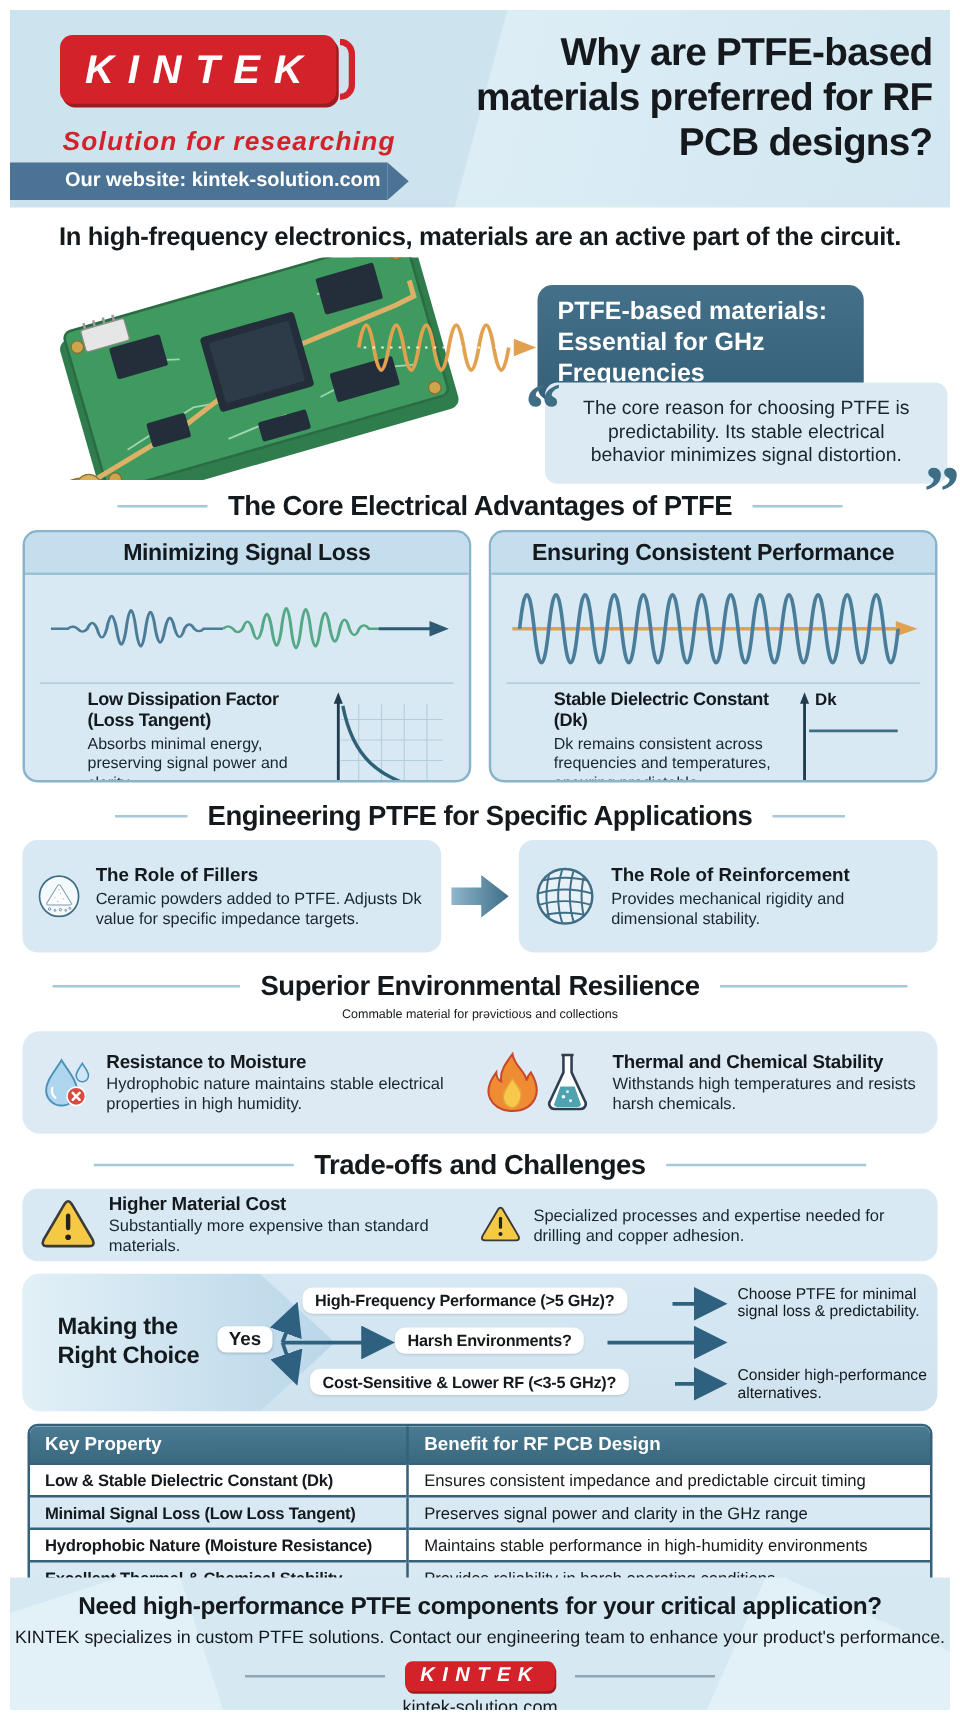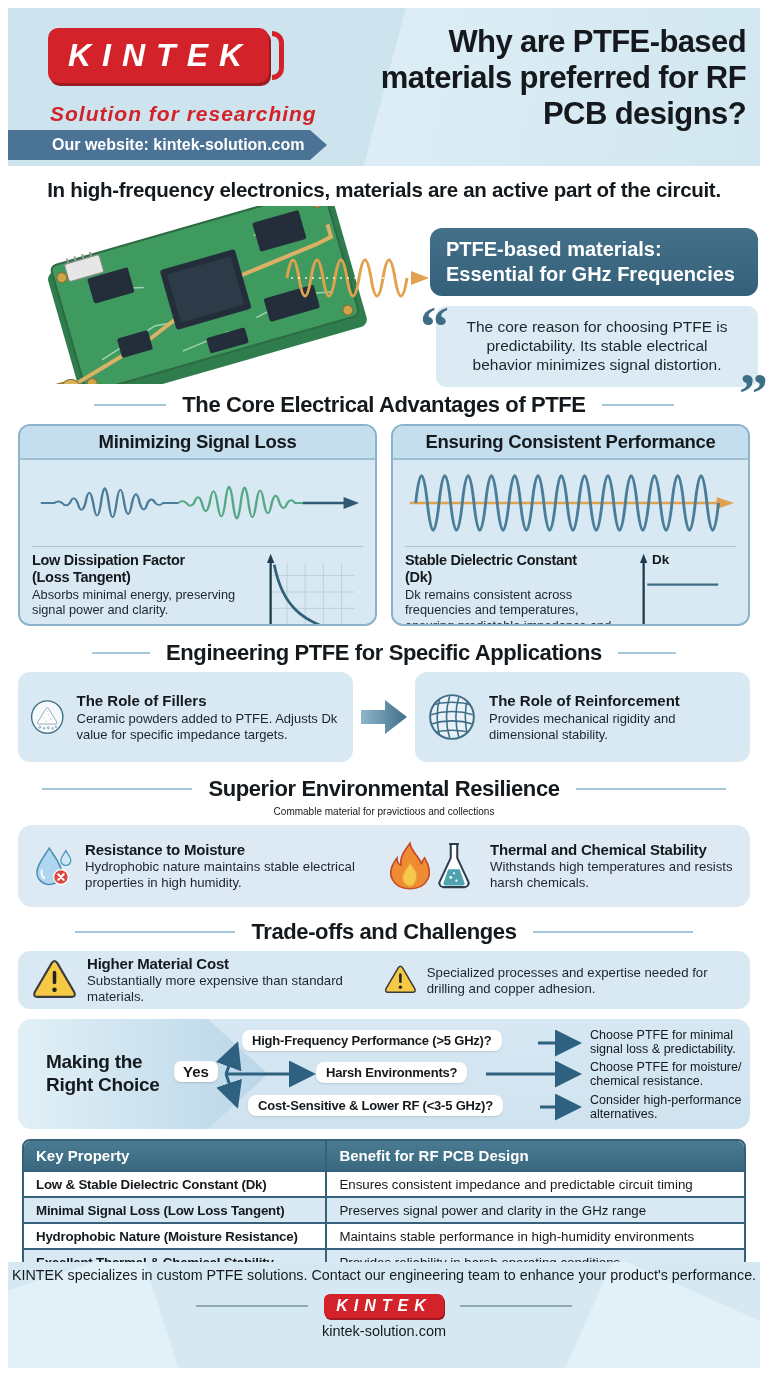--- a/index.html
+++ b/index.html
@@ -30,7 +30,7 @@
   .intro-visual { position:relative; height:180px; margin:2px 8px 0; }
   .circuit-svg { position:absolute; left:12px; top:2px; }
   .intro-wave { position:absolute; left:272px; top:44px; }
-  .ptfe-banner { position:absolute; left:422px; top:24px; width:328px;
+  .ptfe-banner { position:absolute; left:422px; top:24px; width:261px;
          background:linear-gradient(180deg,#447089,#35607a); color:#fff; font-weight:bold;
          font-size:20px; line-height:1.25; padding:9px 16px; border-radius:12px; }
   .quote-box { position:absolute; left:428px; top:102px; width:322px; background:#dcebf3;

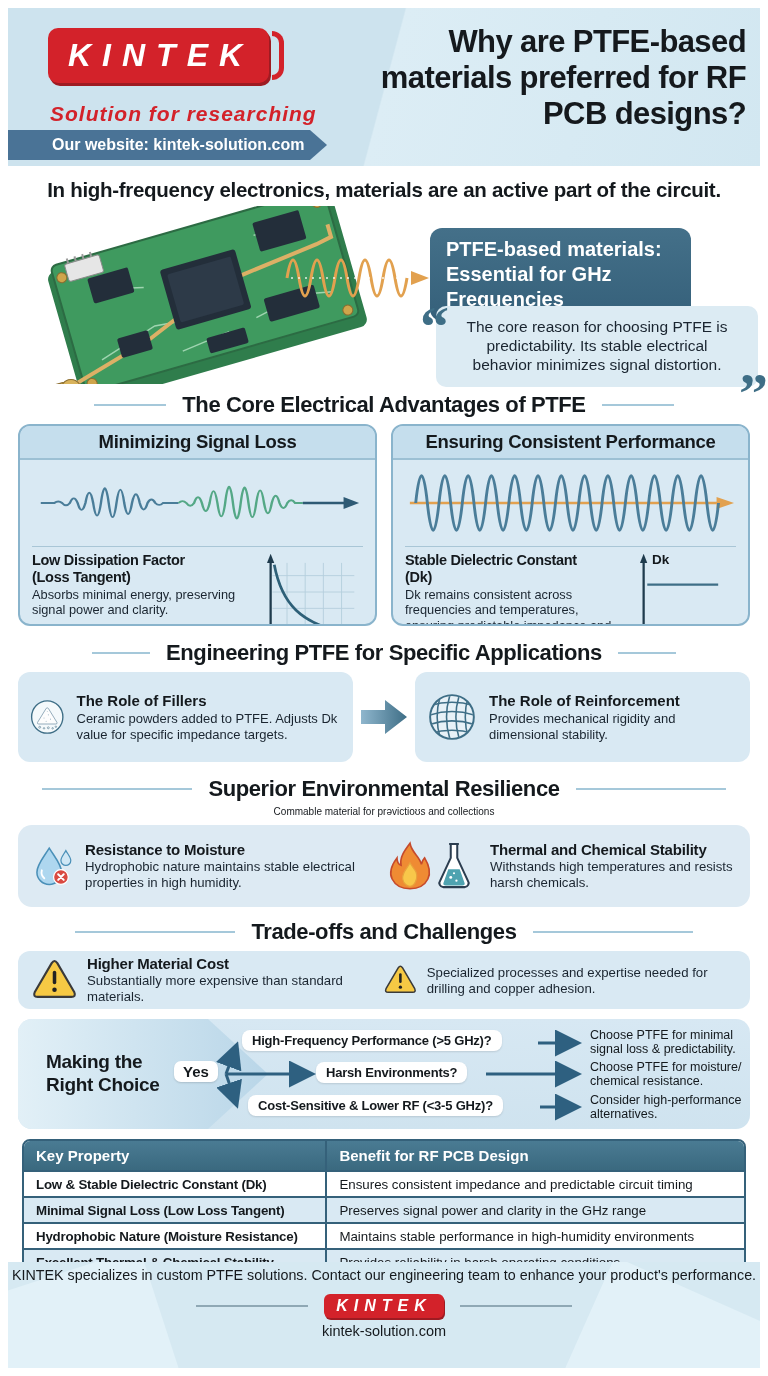--- a/index.html
+++ b/index.html
@@ -54,7 +54,7 @@
          font-weight:bold; font-size:18.5px; padding:5px 0; letter-spacing:-0.3px; }
   .adv-wave { display:block; margin:1px auto 0; }
   .adv-divider { height:1px; background:#a9c6d6; margin:1px 12px 3px; }
-  .adv-bottom { display:flex; padding:2px 12px 0; gap:4px; }
+  .adv-bottom { display:flex; padding:2px 12px 0; gap:4px;margin-left:38px; }
   .adv-text { flex:1; }
   .adv-term { font-weight:bold; font-size:14.5px; line-height:1.15; letter-spacing:-0.3px; max-width:200px; }
   .adv-desc { font-size:12.8px; line-height:1.18; margin-top:2px; color:#1a2530; }

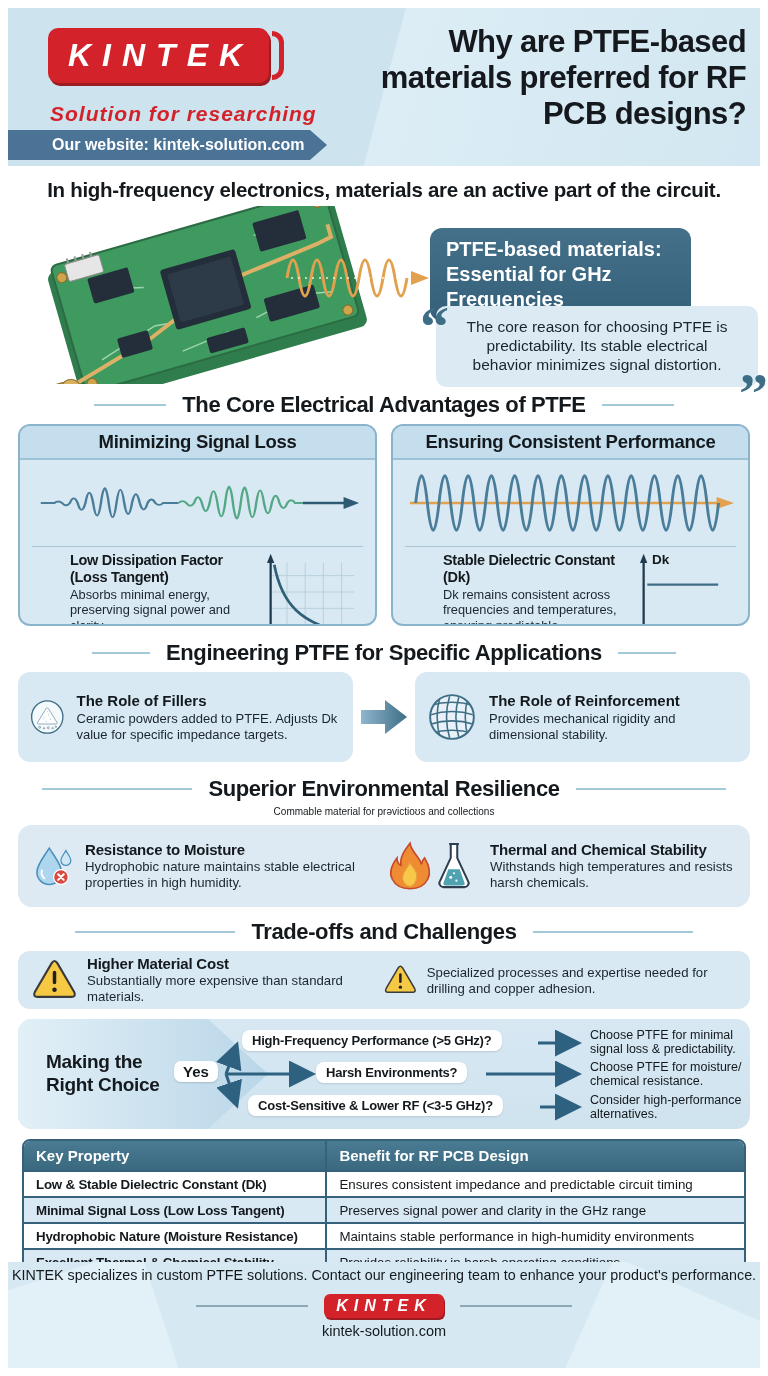--- a/index.html
+++ b/index.html
@@ -395,7 +395,6 @@
     <div class="pill" style="left:298px; top:43px;">Harsh Environments?</div>
     <div class="pill" style="left:230px; top:76px;">Cost-Sensitive &amp; Lower RF (&lt;3-5 GHz)?</div>
     <div class="answer" style="top:9px;">Choose PTFE for minimal signal loss &amp; predictability.</div>
-    <div class="answer" style="top:41px;">Choose PTFE for moisture/ chemical resistance.</div>
     <div class="answer" style="top:74px;">Consider high-performance alternatives.</div>
   </div>
 

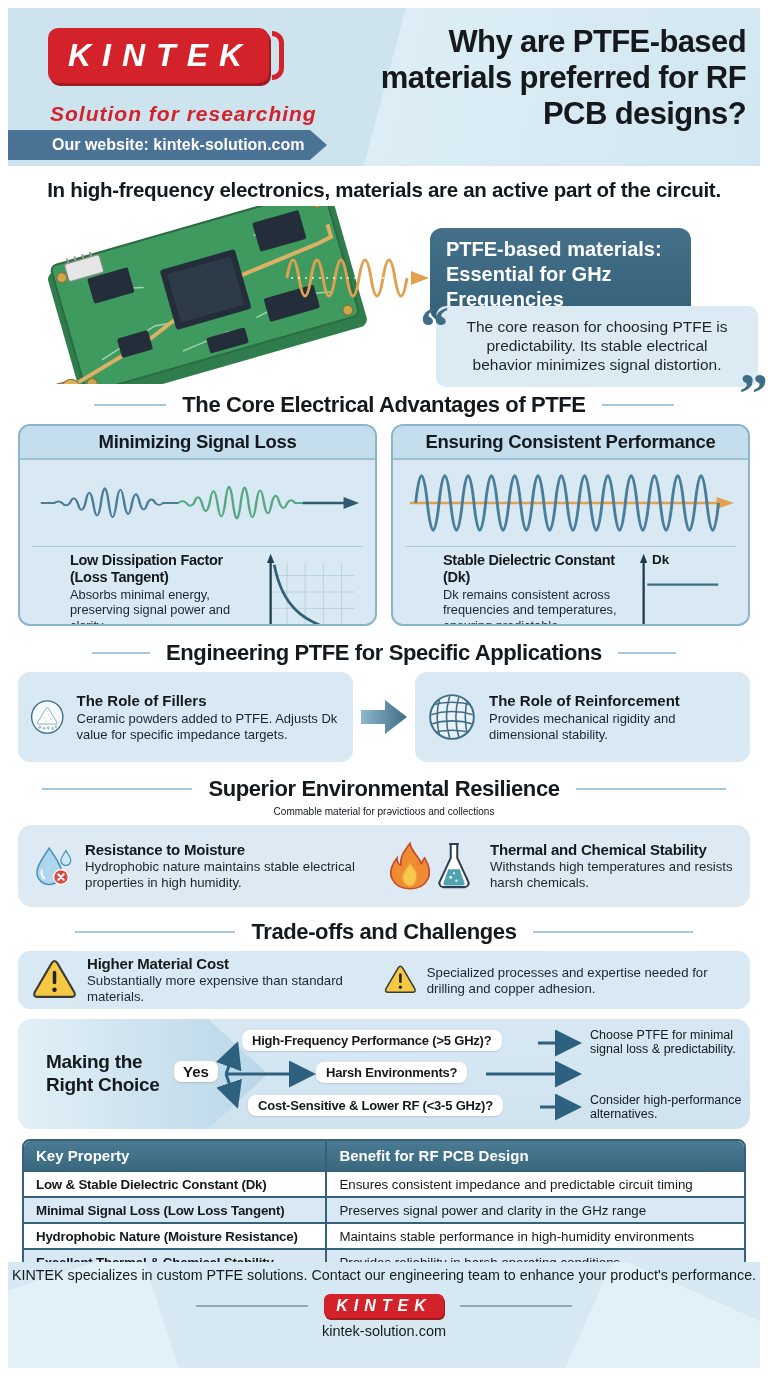--- a/index.html
+++ b/index.html
@@ -429,6 +429,7 @@
 
   <div class="footer">
     <div class="f-inner">
+      <div class="cta-title">Need high-performance PTFE components for your critical application?</div>
       <div class="cta-desc">KINTEK specializes in custom PTFE solutions. Contact our engineering team to enhance your product's performance.</div>
       <div class="f-logo-row">
         <div class="f-line"></div>

